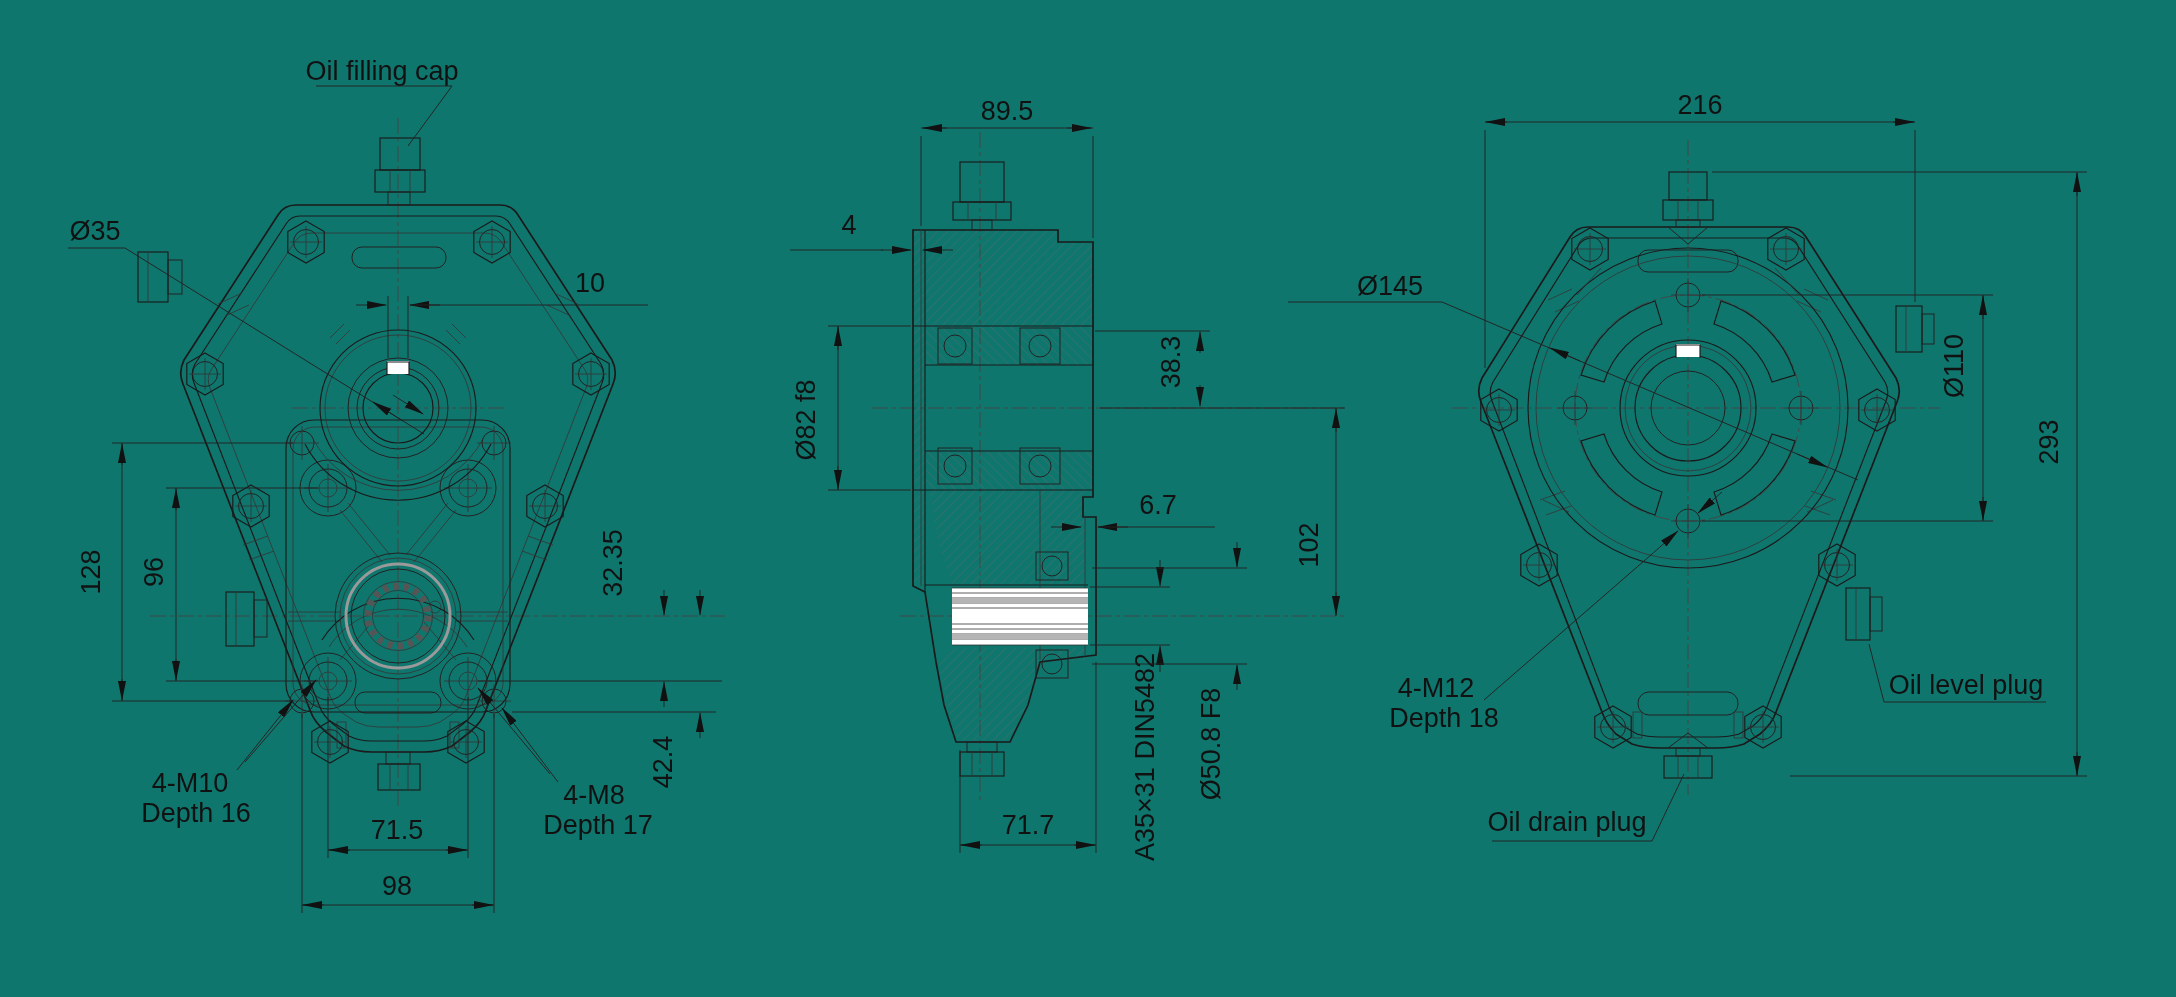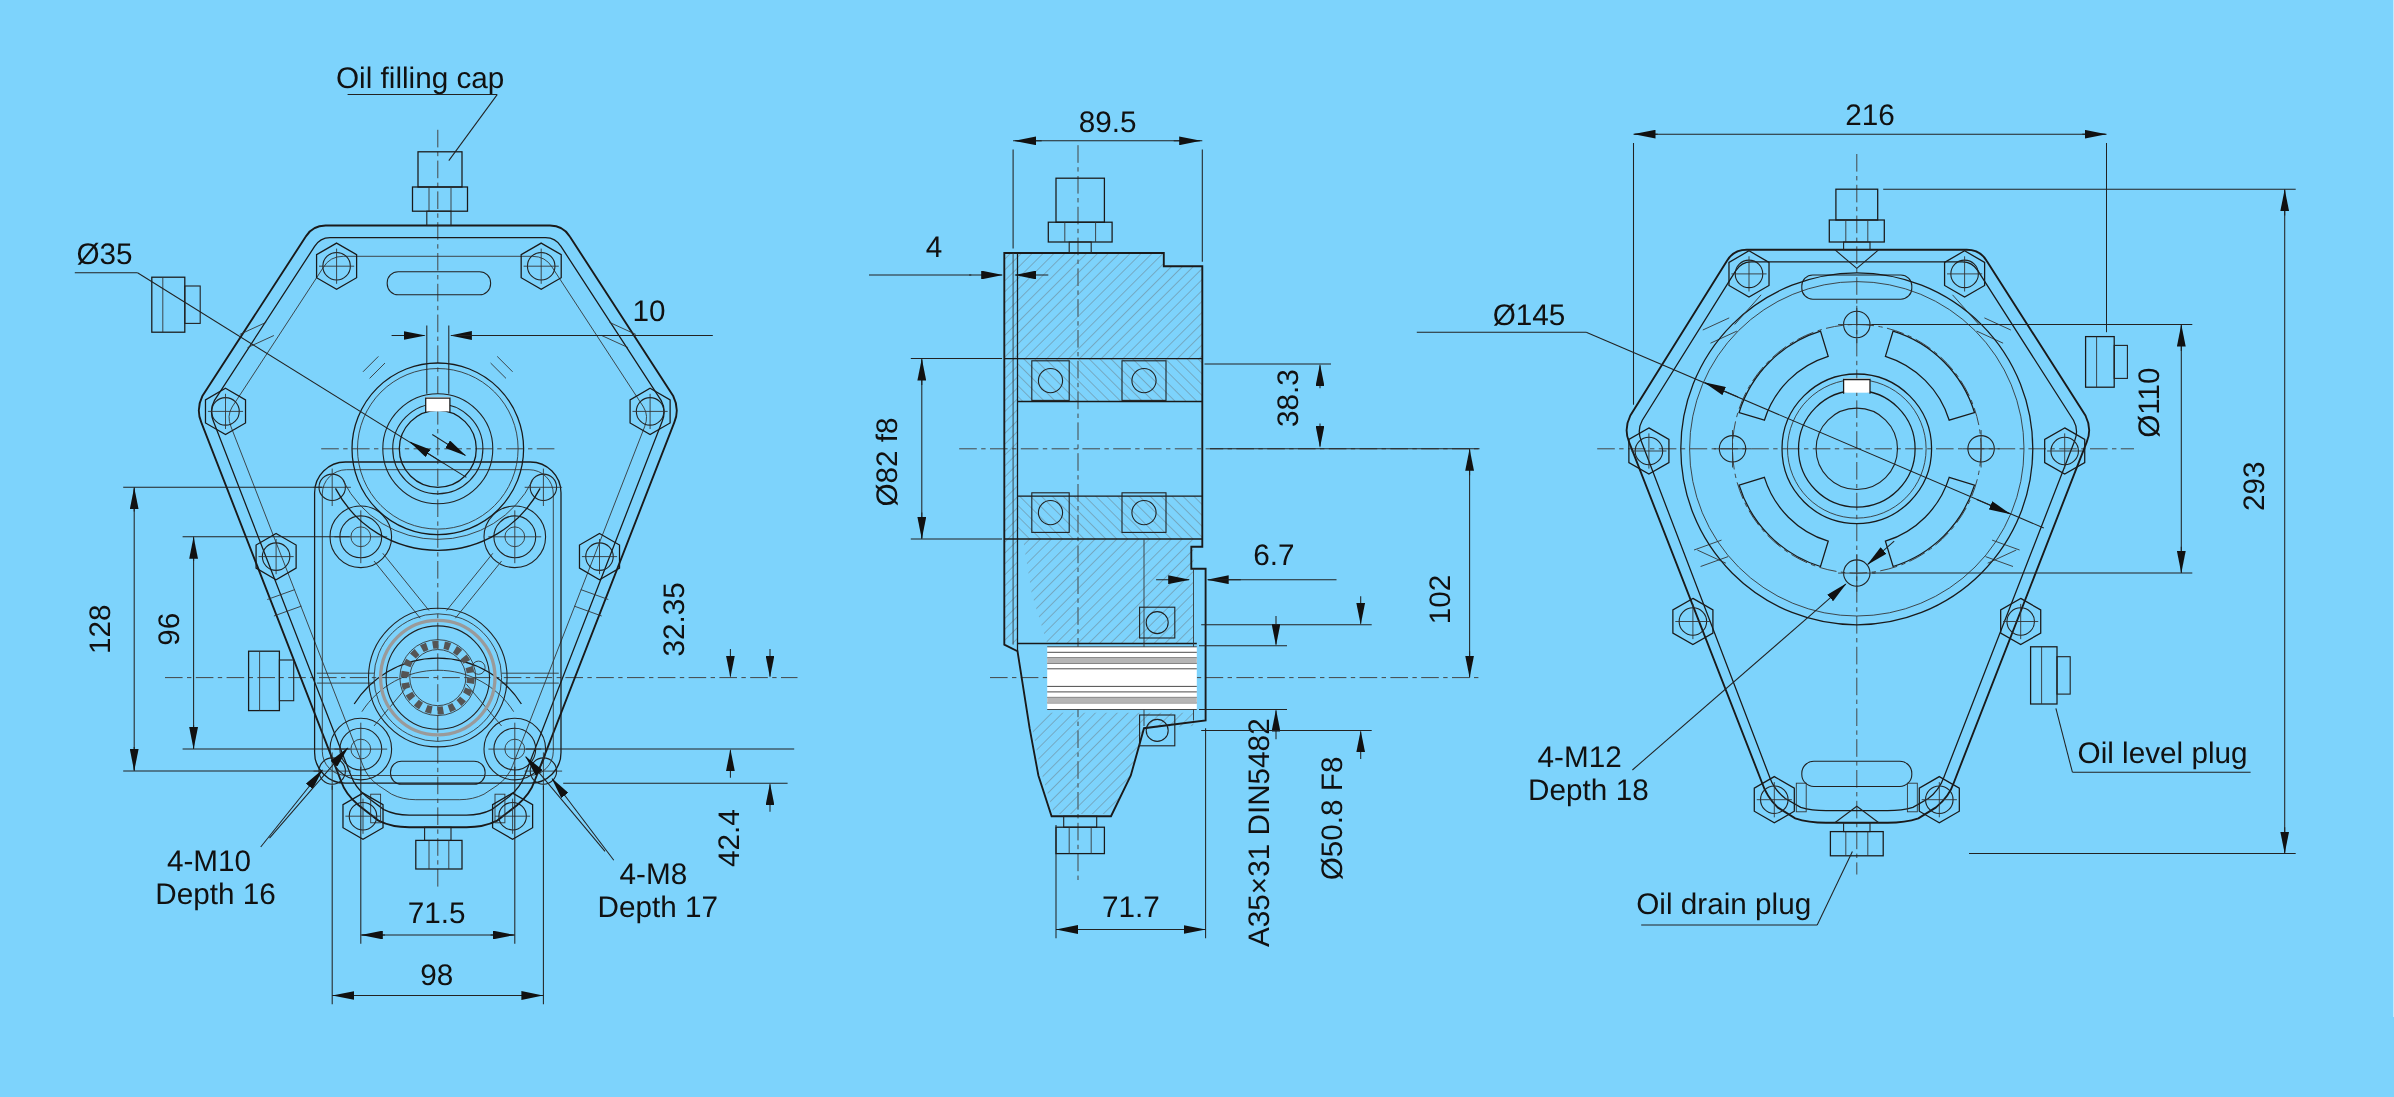--- a/index.html
+++ b/index.html
@@ -3,7 +3,7 @@
 <meta charset="utf-8">
 <style>
   html,body{margin:0;padding:0;background:#fff;}
-  .page{width:2176px;height:997px;background:#7dd3fc;position:relative;overflow:hidden;}
+  .page{width:2176px;height:997px;background:#0f766e;position:relative;overflow:hidden;}
   svg{display:block;}
   text{font-family:"Liberation Sans","DejaVu Sans",sans-serif;fill:#111;}
   .dim{font-size:27px;}

